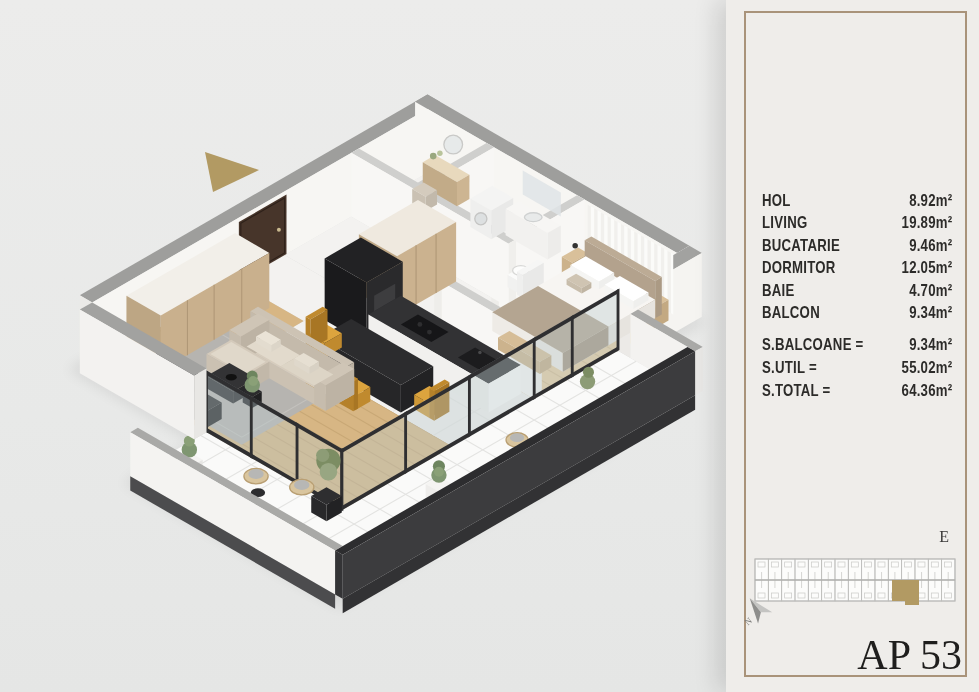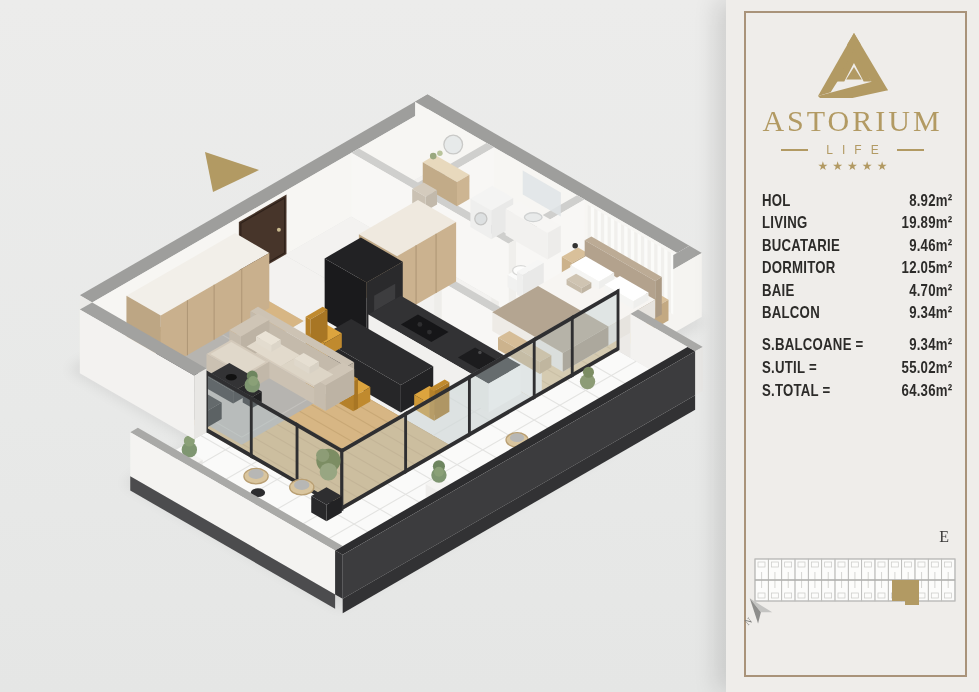--- a/index.html
+++ b/index.html
@@ -420,24 +420,6 @@
 <aside class="card">
   <div class="card-border"></div>
 
-  <div class="logo-block">
-    <svg class="logo-mark" viewBox="0 0 80 70">
-      <g fill="#b29a63">
-        <polygon points="41,3 48,15 17,64 4,68"></polygon>
-        <polygon points="41,3 34,15 64,61 76,62"></polygon>
-        <polygon points="4,68 64,52 76,62 12,76"></polygon>
-        <polygon points="41,20 59,53 51,53 41,34 31,53 23,53"></polygon>
-        <polygon points="41,38 49,51 33,51"></polygon>
-      </g>
-    </svg>
-    <div class="brand-name">ASTORIUM</div>
-    <div class="life-row">
-      <span class="life-dash"></span>
-      <span class="life-text">LIFE</span>
-      <span class="life-dash"></span>
-    </div>
-    <div class="stars">★★★★★</div>
-  </div>
 
   <ul class="datalist rooms-list">
     <li>

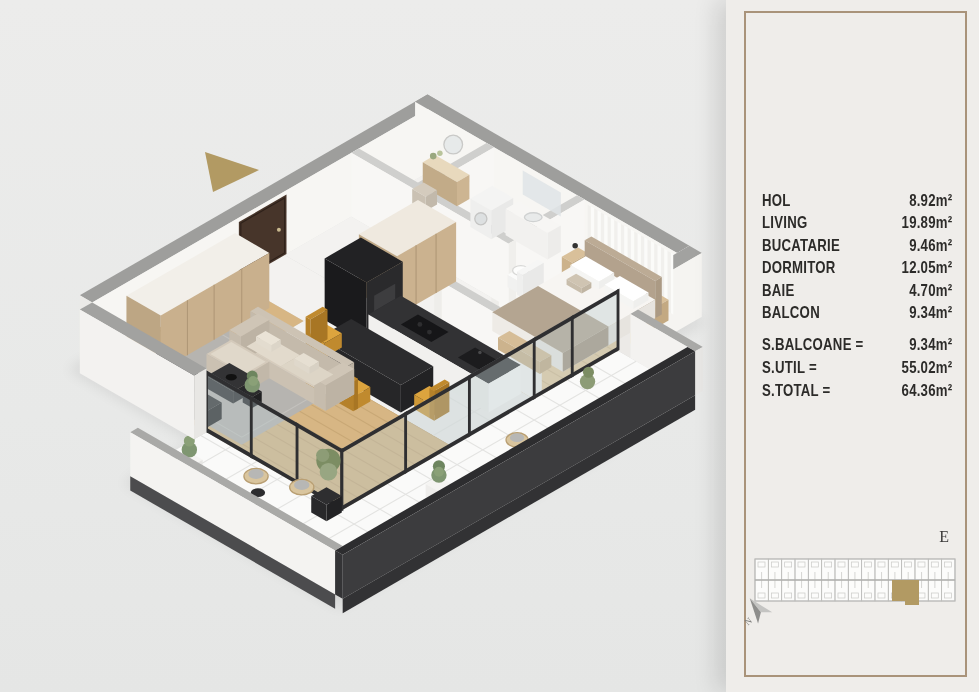--- a/index.html
+++ b/index.html
@@ -554,6 +554,7 @@
   </svg>
 
   <div class="footer-floor">ETAJ 8</div>
+  <div class="footer-ap">AP 53</div>
 </aside>
 
 </body></html>

